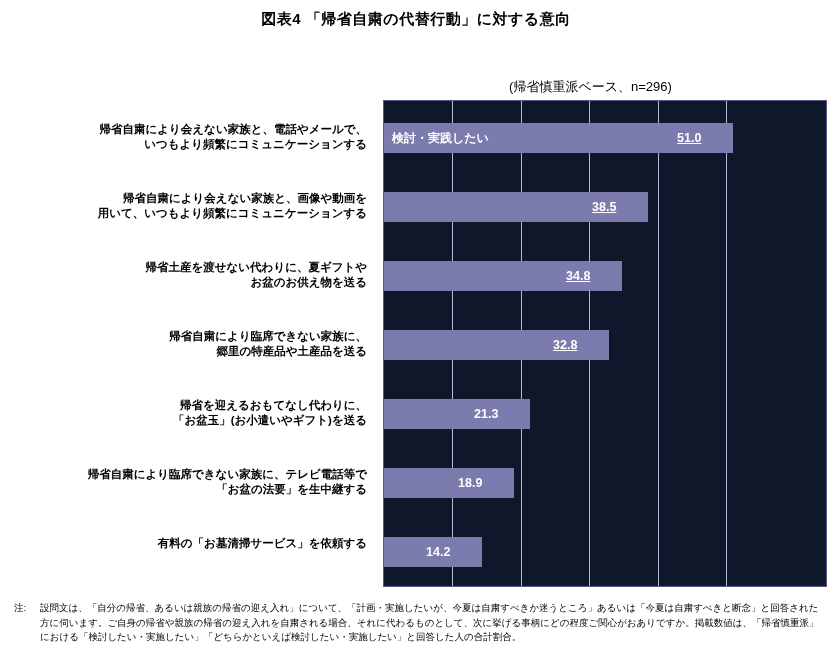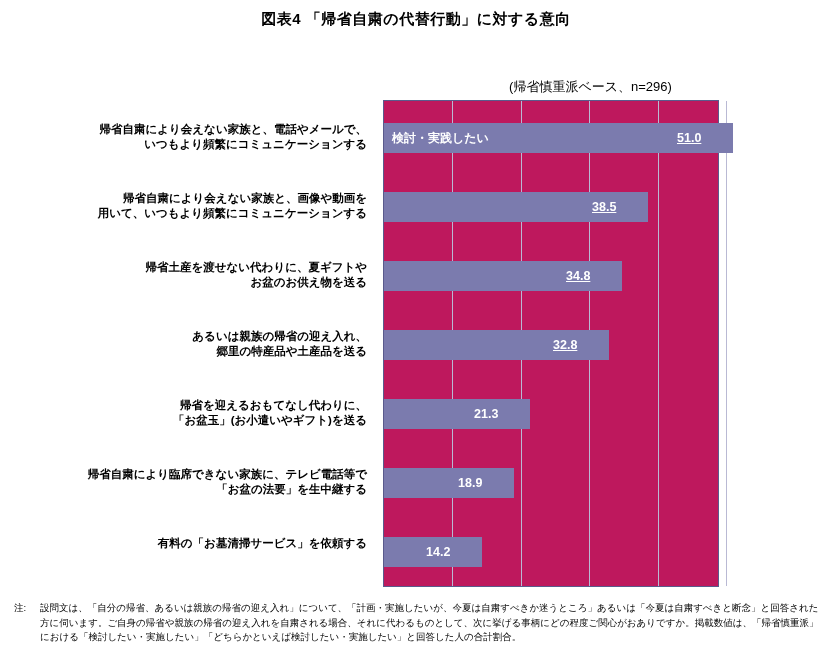--- a/index.html
+++ b/index.html
@@ -57,11 +57,11 @@
     position: absolute;
     left: 383px;
     top: 100px;
-    width: 336px;
+    width: 444px;
     height: 487px;
     border: 1px solid #5a5a8c;
     box-sizing: border-box;
-    background: #be185d;
+    background: #0f172a;
   }
   .gridline {
     position: absolute;

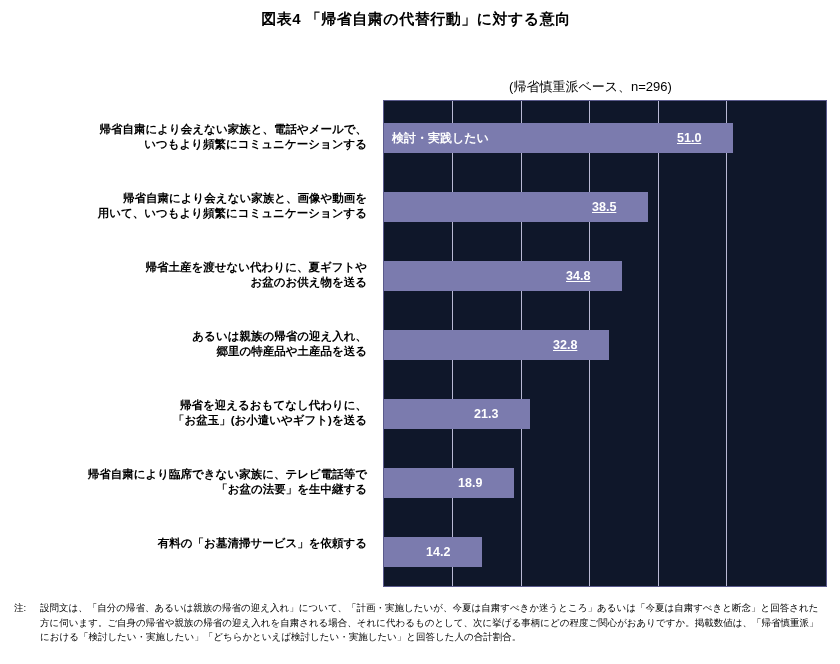--- a/index.html
+++ b/index.html
@@ -223,7 +223,7 @@
       <div>お盆のお供え物を送る</div>
     </div>
     <div class="cat-label" style="top:229px;">
-      <div>あるいは親族の帰省の迎え入れ、</div>
+      <div>帰省自粛により臨席できない家族に、</div>
       <div>郷里の特産品や土産品を送る</div>
     </div>
     <div class="cat-label" style="top:298px;">

